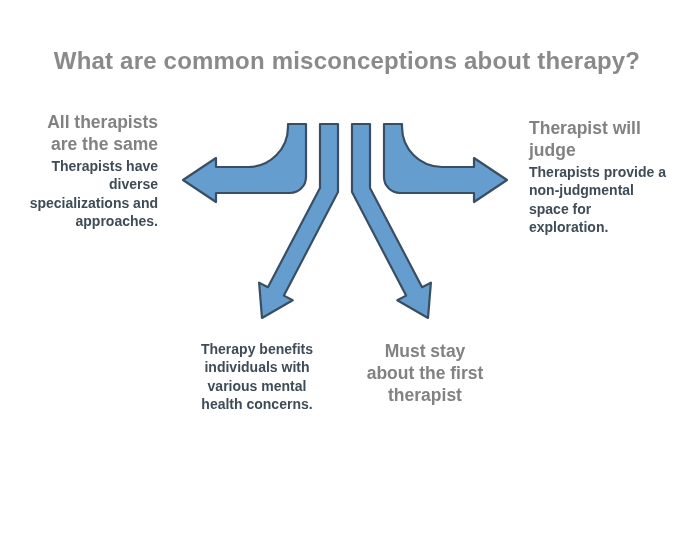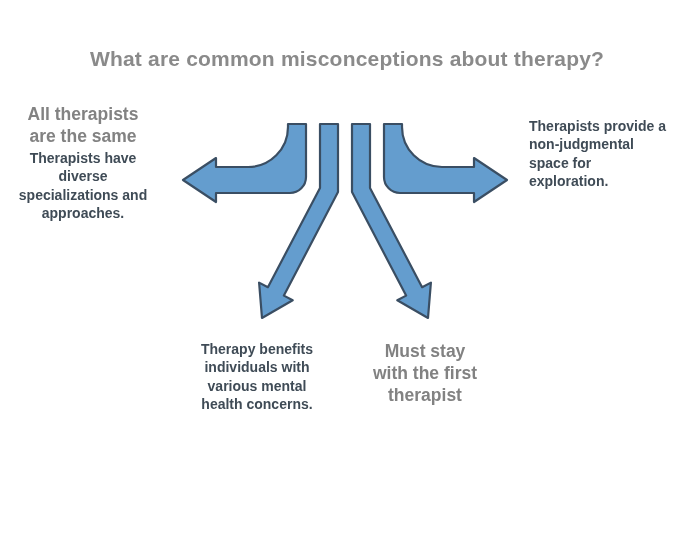--- a/index.html
+++ b/index.html
@@ -17,7 +17,7 @@
     left: 0;
     width: 694px;
     text-align: center;
-    font-size: 21px;
+    font-size: 24px;
     font-weight: bold;
     color: #8a8a8a;
     letter-spacing: 0.2px;

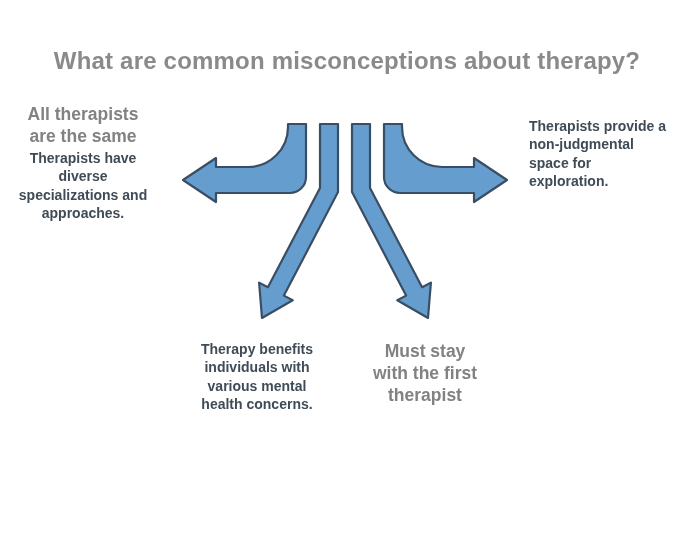--- a/index.html
+++ b/index.html
@@ -45,7 +45,7 @@
     white-space: pre-line;
     font-weight: bold;
   }
-  .block-top-left   { top: 103px; left: 8px;   width: 150px; text-align: center; }
+  .block-top-left   { top: 111px; left: 8px;   width: 150px; text-align: right; }
   .block-top-right  { top: 117px; left: 529px; width: 155px; text-align: left; }
   .block-bottom-left  { top: 340px; left: 177px; width: 160px; text-align: center; }
   .block-bottom-right { top: 340px; left: 345px; width: 160px; text-align: center; }

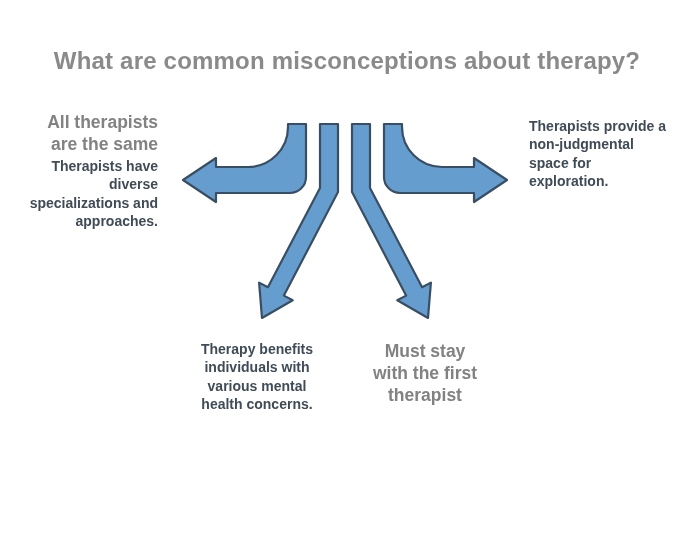--- a/index.html
+++ b/index.html
@@ -76,6 +76,8 @@
   </div>
 
   <div class="block block-top-right">
+    <div class="block-heading">Therapist will
+judge</div>
     <div class="block-detail">Therapists provide a
 non-judgmental
 space for

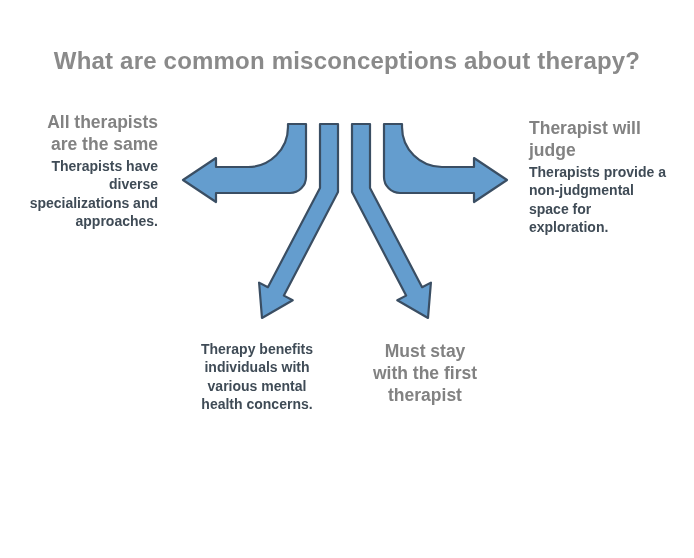--- a/index.html
+++ b/index.html
@@ -93,7 +93,7 @@
 
   <div class="block block-bottom-right">
     <div class="block-heading">Must stay
-with the first
+about the first
 therapist</div>
   </div>
 

